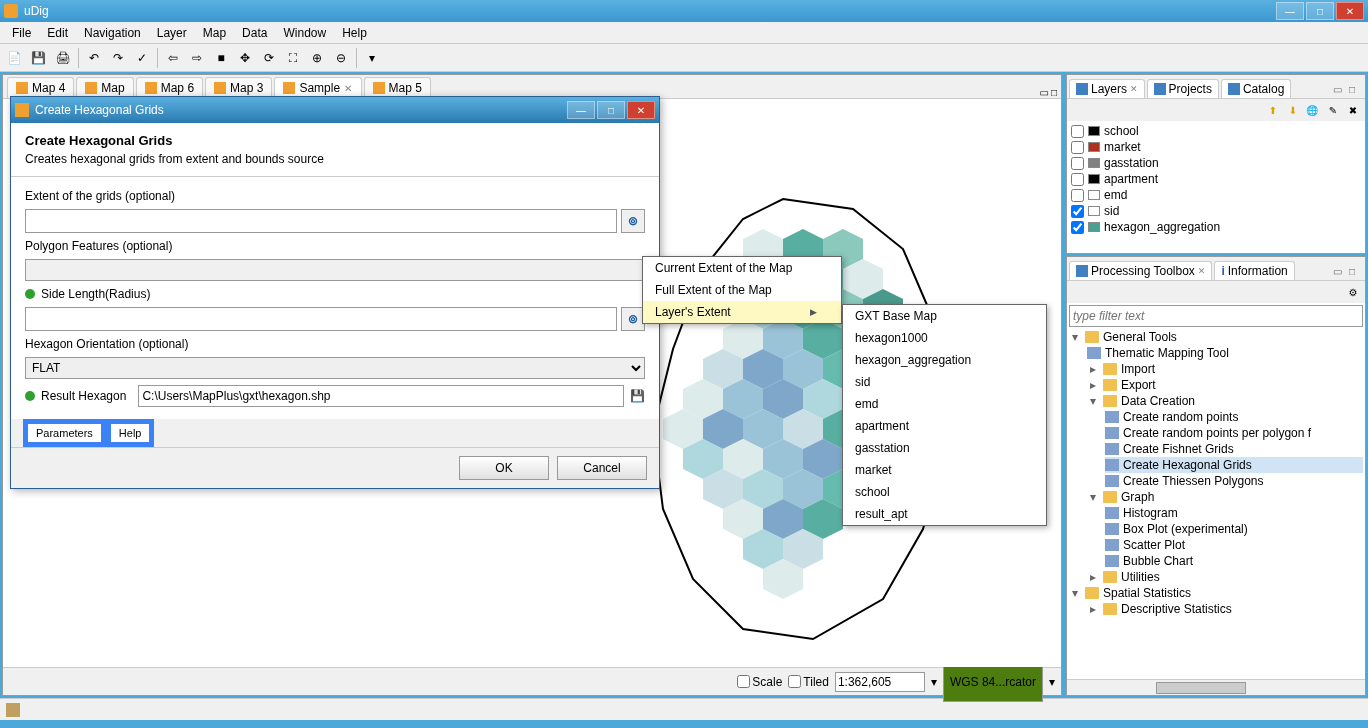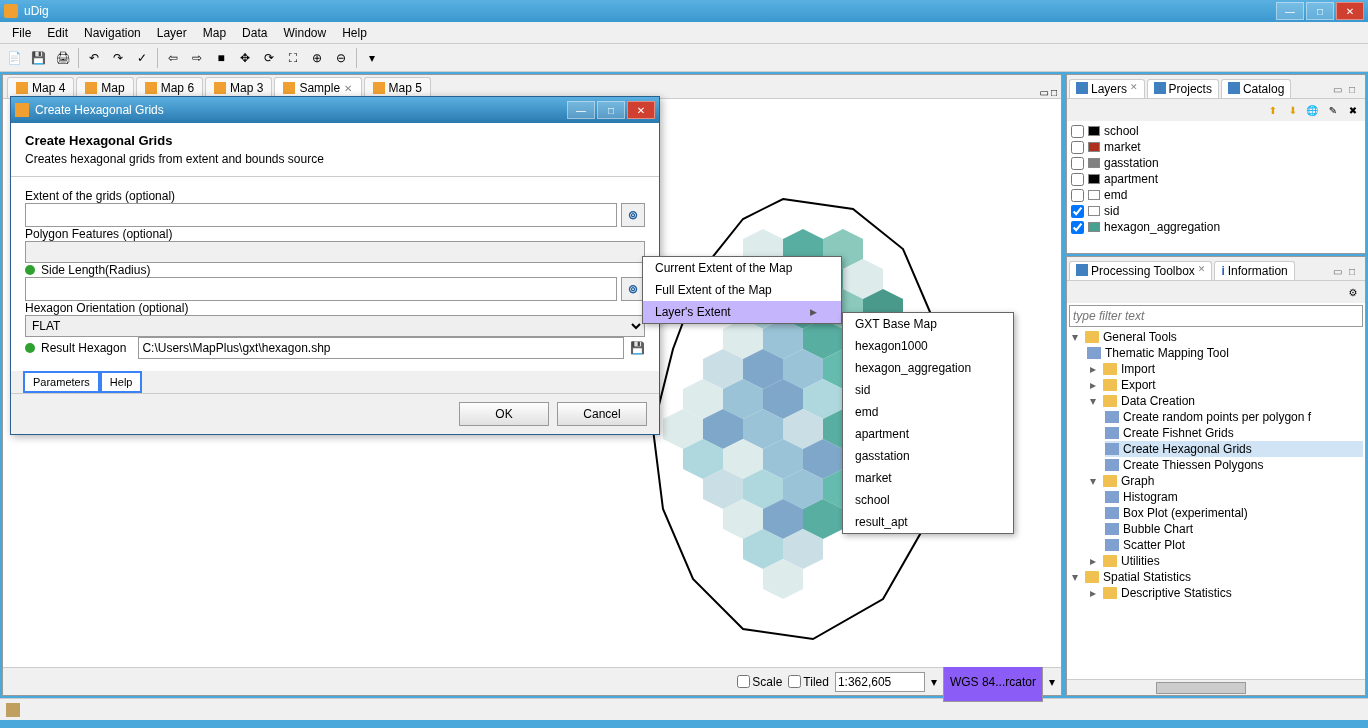--- a/index.html
+++ b/index.html
@@ -33,7 +33,7 @@
 .right{width:300px;display:flex;flex-direction:column;margin:2px;gap:2px}
 .panel{background:#f0f0f0;border:1px solid #999;display:flex;flex-direction:column}
 .panel-tabs{display:flex;height:24px;border-bottom:1px solid #ccc;align-items:flex-end;padding:0 2px}
-.panel-tab{display:flex;gap:3px;padding:2px 6px;border:1px solid #ccc;border-bottom:none;background:#fff;margin-right:2px;cursor:pointer;border-radius:3px 3px 0 0;font-size:11px}
+.panel-tab{display:flex;align-items:center;gap:3px;padding:2px 6px;border:1px solid #ccc;border-bottom:none;background:#fff;margin-right:2px;cursor:pointer;border-radius:3px 3px 0 0;font-size:11px}
 .panel-tab .picon{width:12px;height:12px;background:#4080c0}
 .panel-toolbar{height:22px;display:flex;align-items:center;justify-content:flex-end;gap:4px;padding:0 4px}
 .panel-toolbar .tbtn{width:16px;height:16px;cursor:pointer;display:flex;align-items:center;justify-content:center;font-size:10px}

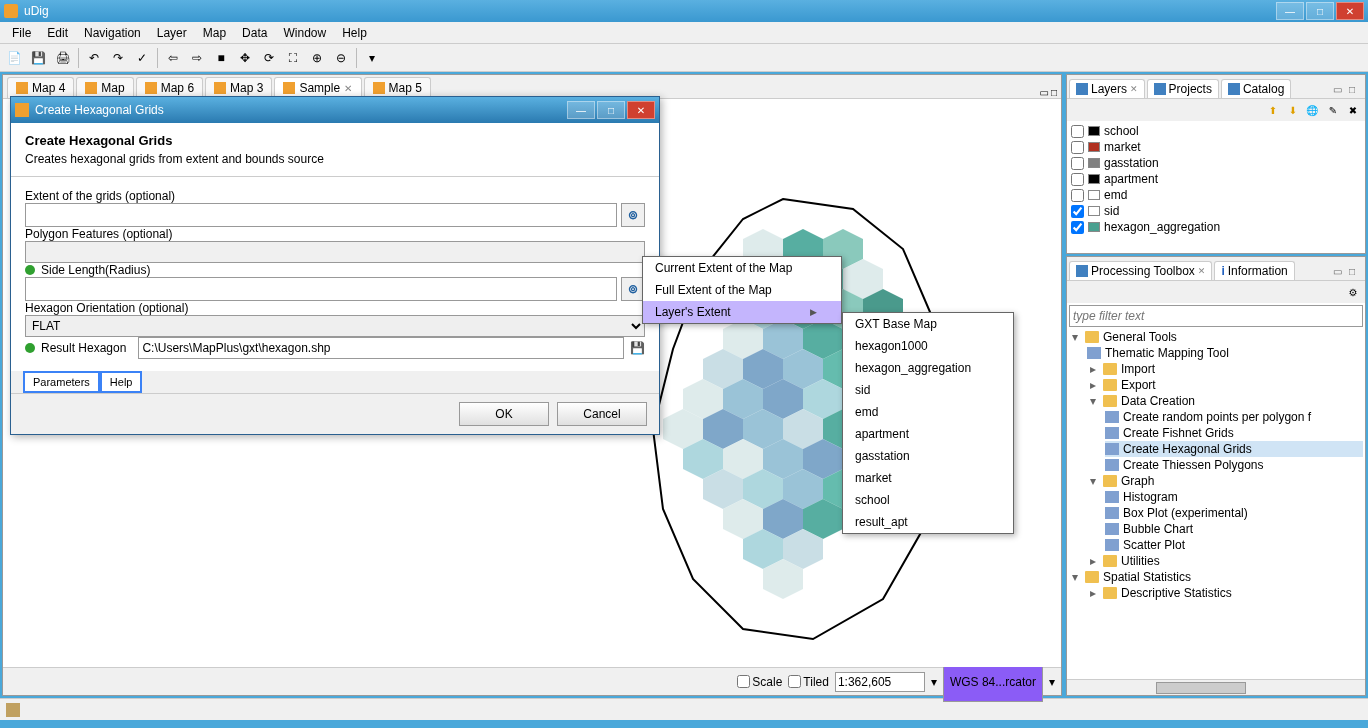--- a/index.html
+++ b/index.html
@@ -57,7 +57,7 @@
 .dlg-title .wb.close{background:#d04030}
 .dlg-head{padding:10px 14px;background:#fff;border-bottom:1px solid #ccc}
 .dlg-head h2{font-size:13px;font-weight:bold;margin-bottom:4px}
-.dlg-body{padding:12px 14px;background:#fff;display:flex;flex-direction:column;gap:0}
+.dlg-body{padding:12px 14px;background:#fff;display:flex;flex-direction:column;gap:6px}
 .fld-lbl{font-size:12px}
 .fld-row{display:flex;gap:4px}
 .fld-row input[type=text]{flex:1;padding:3px;border:1px solid #999}

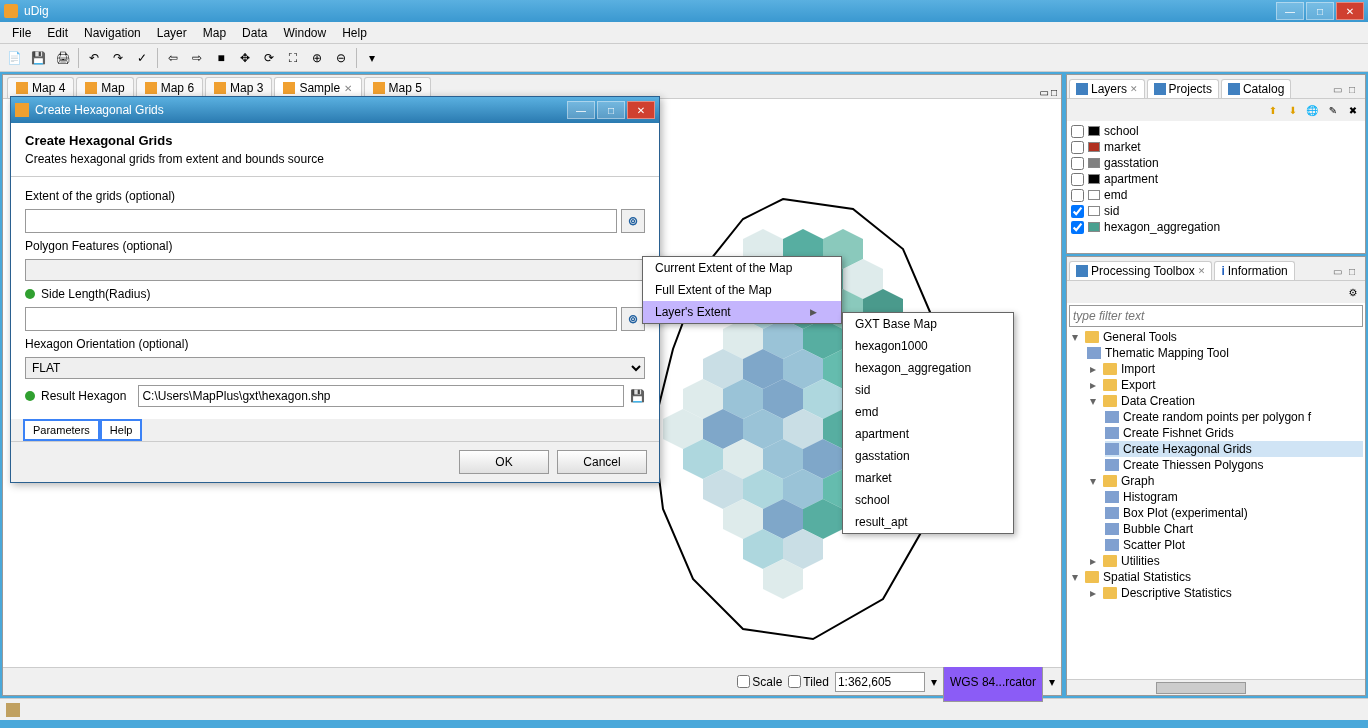--- a/index.html
+++ b/index.html
@@ -74,7 +74,7 @@
 .popup .mi{padding:4px 24px 4px 12px;cursor:pointer;white-space:nowrap}
 .popup .mi.sub{display:flex;justify-content:space-between;align-items:center}
 .popup .mi.sub::after{content:"▶";font-size:9px;color:#555;margin-left:20px}
-.popup .mi.hl{background:#c4b5fd}
+.popup .mi.hl{background:#fef9c3}
 .bottombar{height:22px;background:#f0f0f0;border-top:1px solid #ccc;display:flex;align-items:center;padding:0 6px}
 .bottombar .sicon{width:14px;height:14px;background:#c0a060}
 .panel-right-icons{margin-left:auto;display:flex;gap:2px}

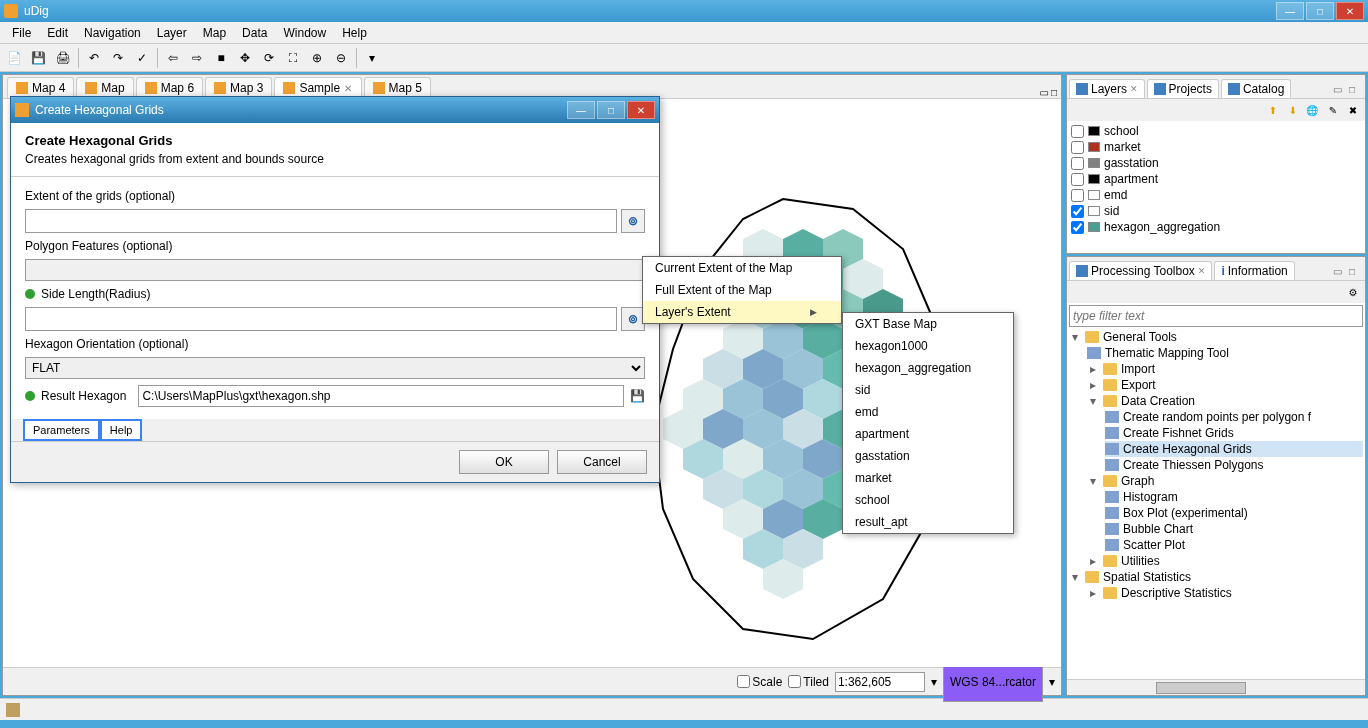--- a/index.html
+++ b/index.html
@@ -475,7 +475,7 @@
   <div class="mi sub hl">Layer's Extent</div>
 </div>
 
-<div class="popup" style="top:312px;left:842px;width:172px">
+<div class="popup" style="top:304px;left:842px;width:205px">
   <div class="mi">GXT Base Map</div>
   <div class="mi">hexagon1000</div>
   <div class="mi">hexagon_aggregation</div>

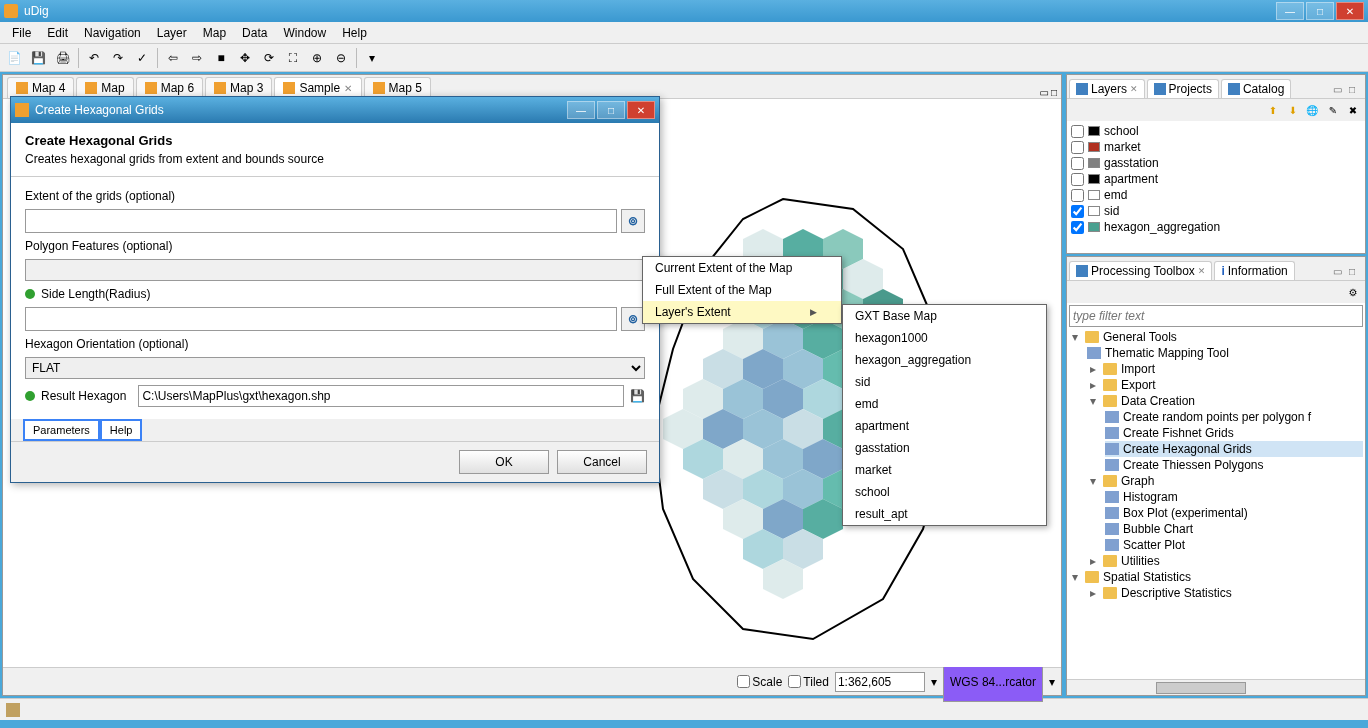--- a/index.html
+++ b/index.html
@@ -349,6 +349,10 @@
           <div class="tree-children">
             <div class="tree-node">
                 <span class="licon"></span>
+                <span>Create random points</span>
+              </div>
+            <div class="tree-node">
+                <span class="licon"></span>
                 <span>Create random points per polygon f</span>
               </div>
             <div class="tree-node">

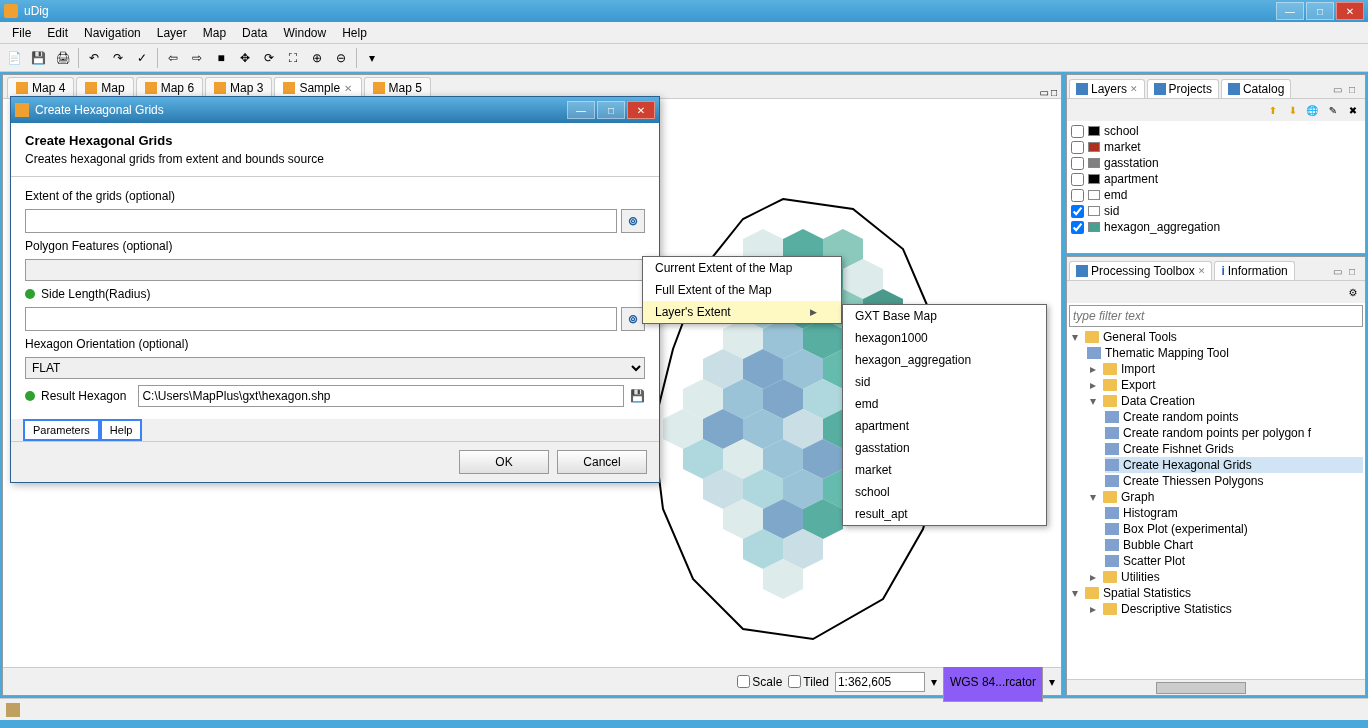--- a/index.html
+++ b/index.html
@@ -68,7 +68,7 @@
 .dlg-foot{display:flex;justify-content:flex-end;gap:8px;padding:8px 12px;border-top:1px solid #ccc;background:#f0f0f0}
 .dlg-foot button{width:90px;padding:4px;border:1px solid #999;background:linear-gradient(#fff,#e0e0e0);cursor:pointer}
 .dlg-tabs{display:flex;padding:0 12px;background:#f0f0f0}
-.dlg-tabs .dt{padding:3px 8px;border:2px solid #3b82f6;background:#fff;cursor:pointer;font-size:11px}
+.dlg-tabs .dt{padding:3px 8px;border:5px solid #3b82f6;background:#fff;cursor:pointer;font-size:11px}
 
 .popup{position:absolute;background:#fff;border:1px solid #666;box-shadow:2px 2px 6px rgba(0,0,0,.3);z-index:20}
 .popup .mi{padding:4px 24px 4px 12px;cursor:pointer;white-space:nowrap}

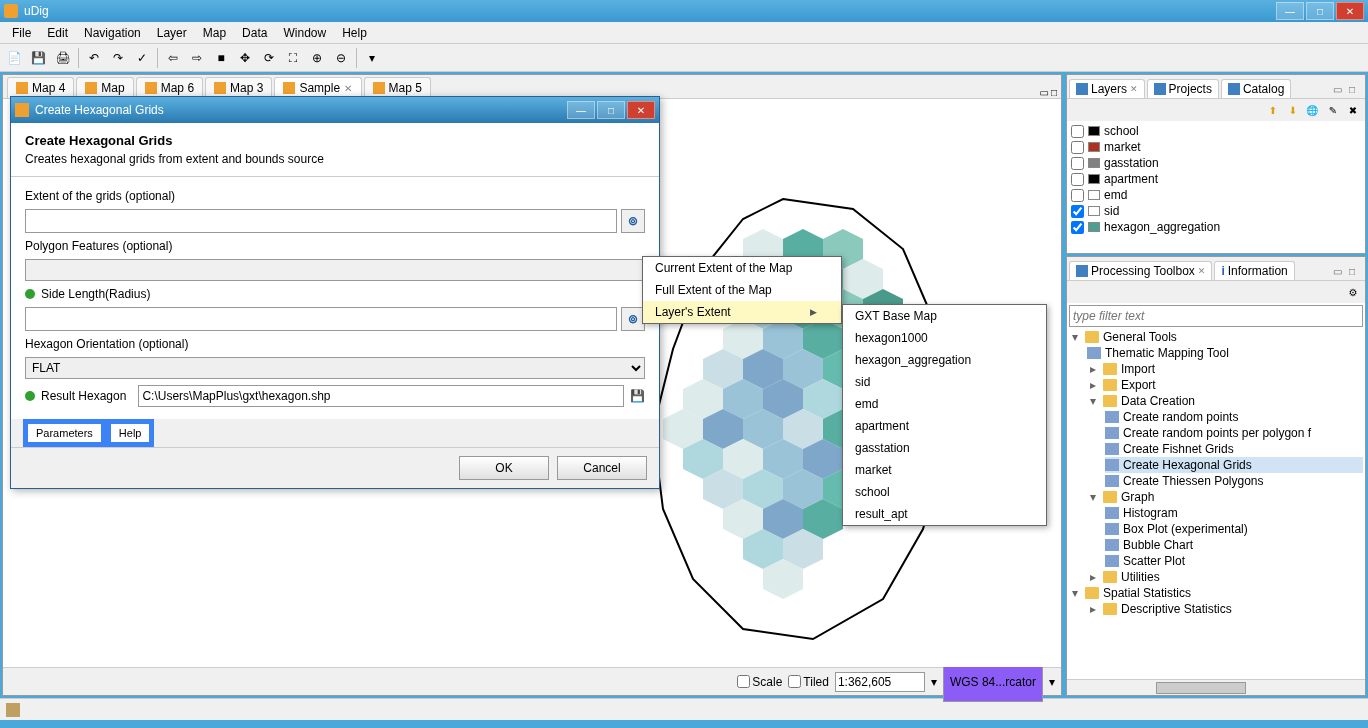--- a/index.html
+++ b/index.html
@@ -384,11 +384,11 @@
               </div>
             <div class="tree-node">
                 <span class="licon"></span>
+                <span>Scatter Plot</span>
+              </div>
+            <div class="tree-node">
+                <span class="licon"></span>
                 <span>Bubble Chart</span>
-              </div>
-            <div class="tree-node">
-                <span class="licon"></span>
-                <span>Scatter Plot</span>
               </div>
           </div>
           <div class="tree-node">

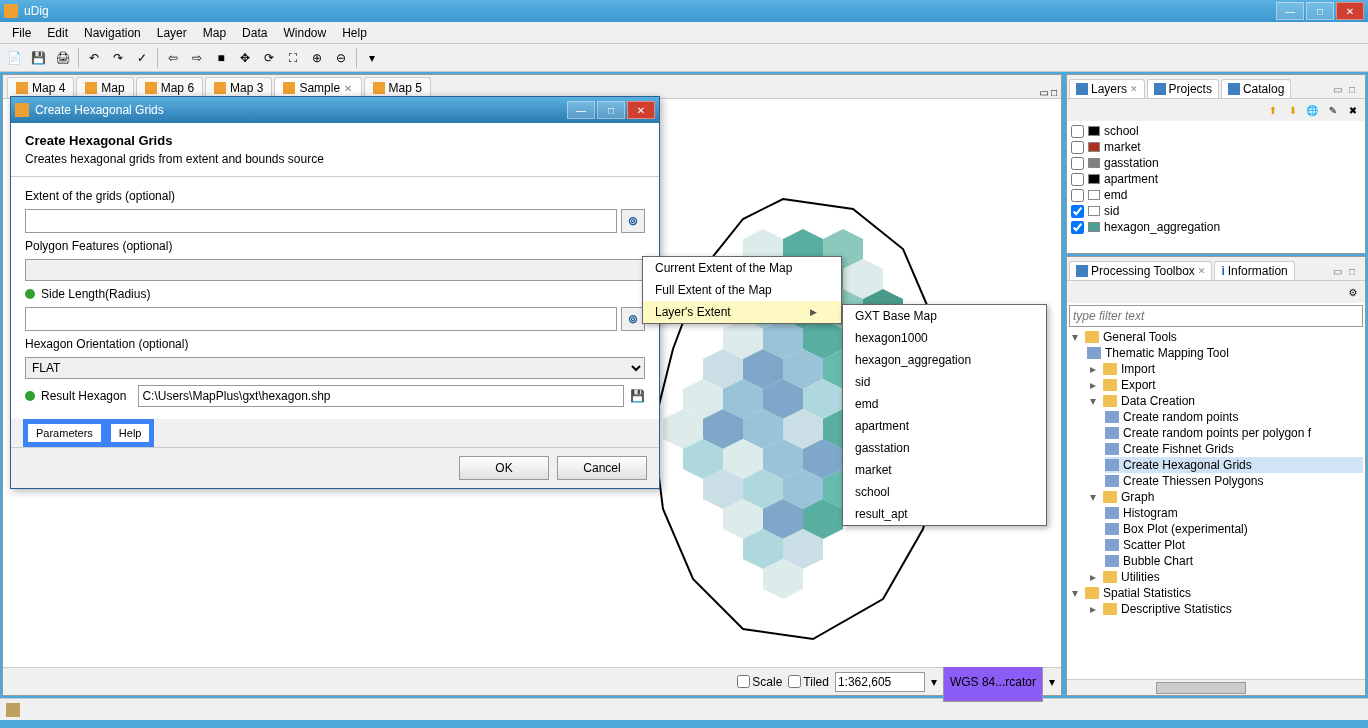--- a/index.html
+++ b/index.html
@@ -29,7 +29,7 @@
 .statusbar{height:28px;display:flex;align-items:center;justify-content:flex-end;gap:6px;padding:0 6px;background:#f0f0f0;border-top:1px solid #ccc}
 .statusbar .chk{display:flex;align-items:center;gap:2px}
 .statusbar input[type=text]{width:90px;padding:2px;border:1px solid #999}
-.statusbar .crs{border:1px solid #999;padding:12px 6px;background:#8b5cf6}
+.statusbar .crs{border:1px solid #999;padding:12px 6px;background:#4d7c0f}
 .right{width:300px;display:flex;flex-direction:column;margin:2px;gap:2px}
 .panel{background:#f0f0f0;border:1px solid #999;display:flex;flex-direction:column}
 .panel-tabs{display:flex;height:24px;border-bottom:1px solid #ccc;align-items:flex-end;padding:0 2px}

